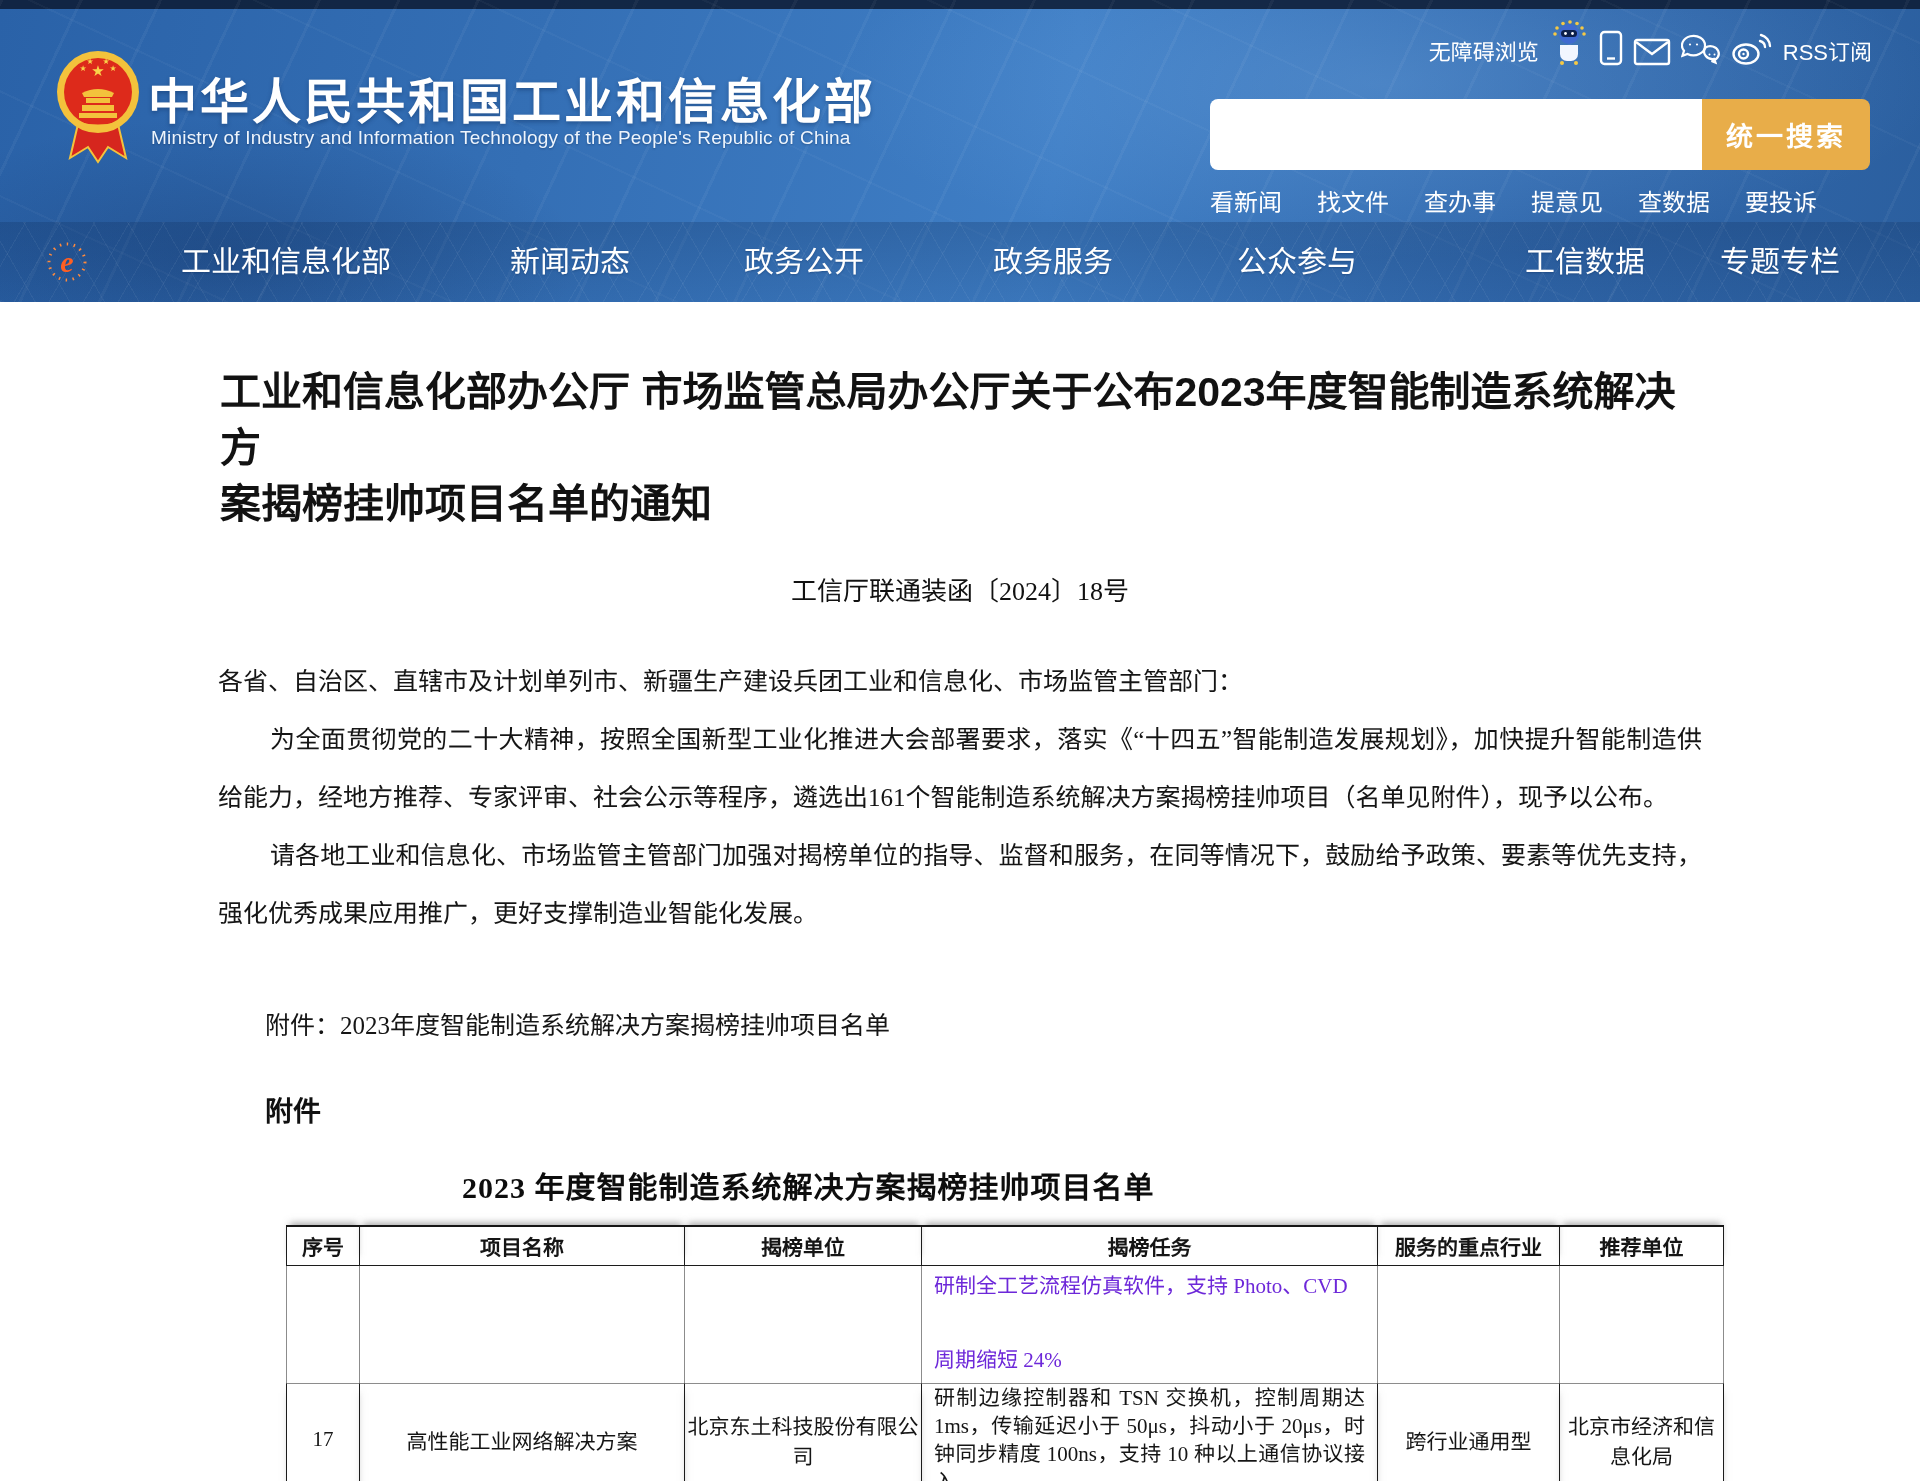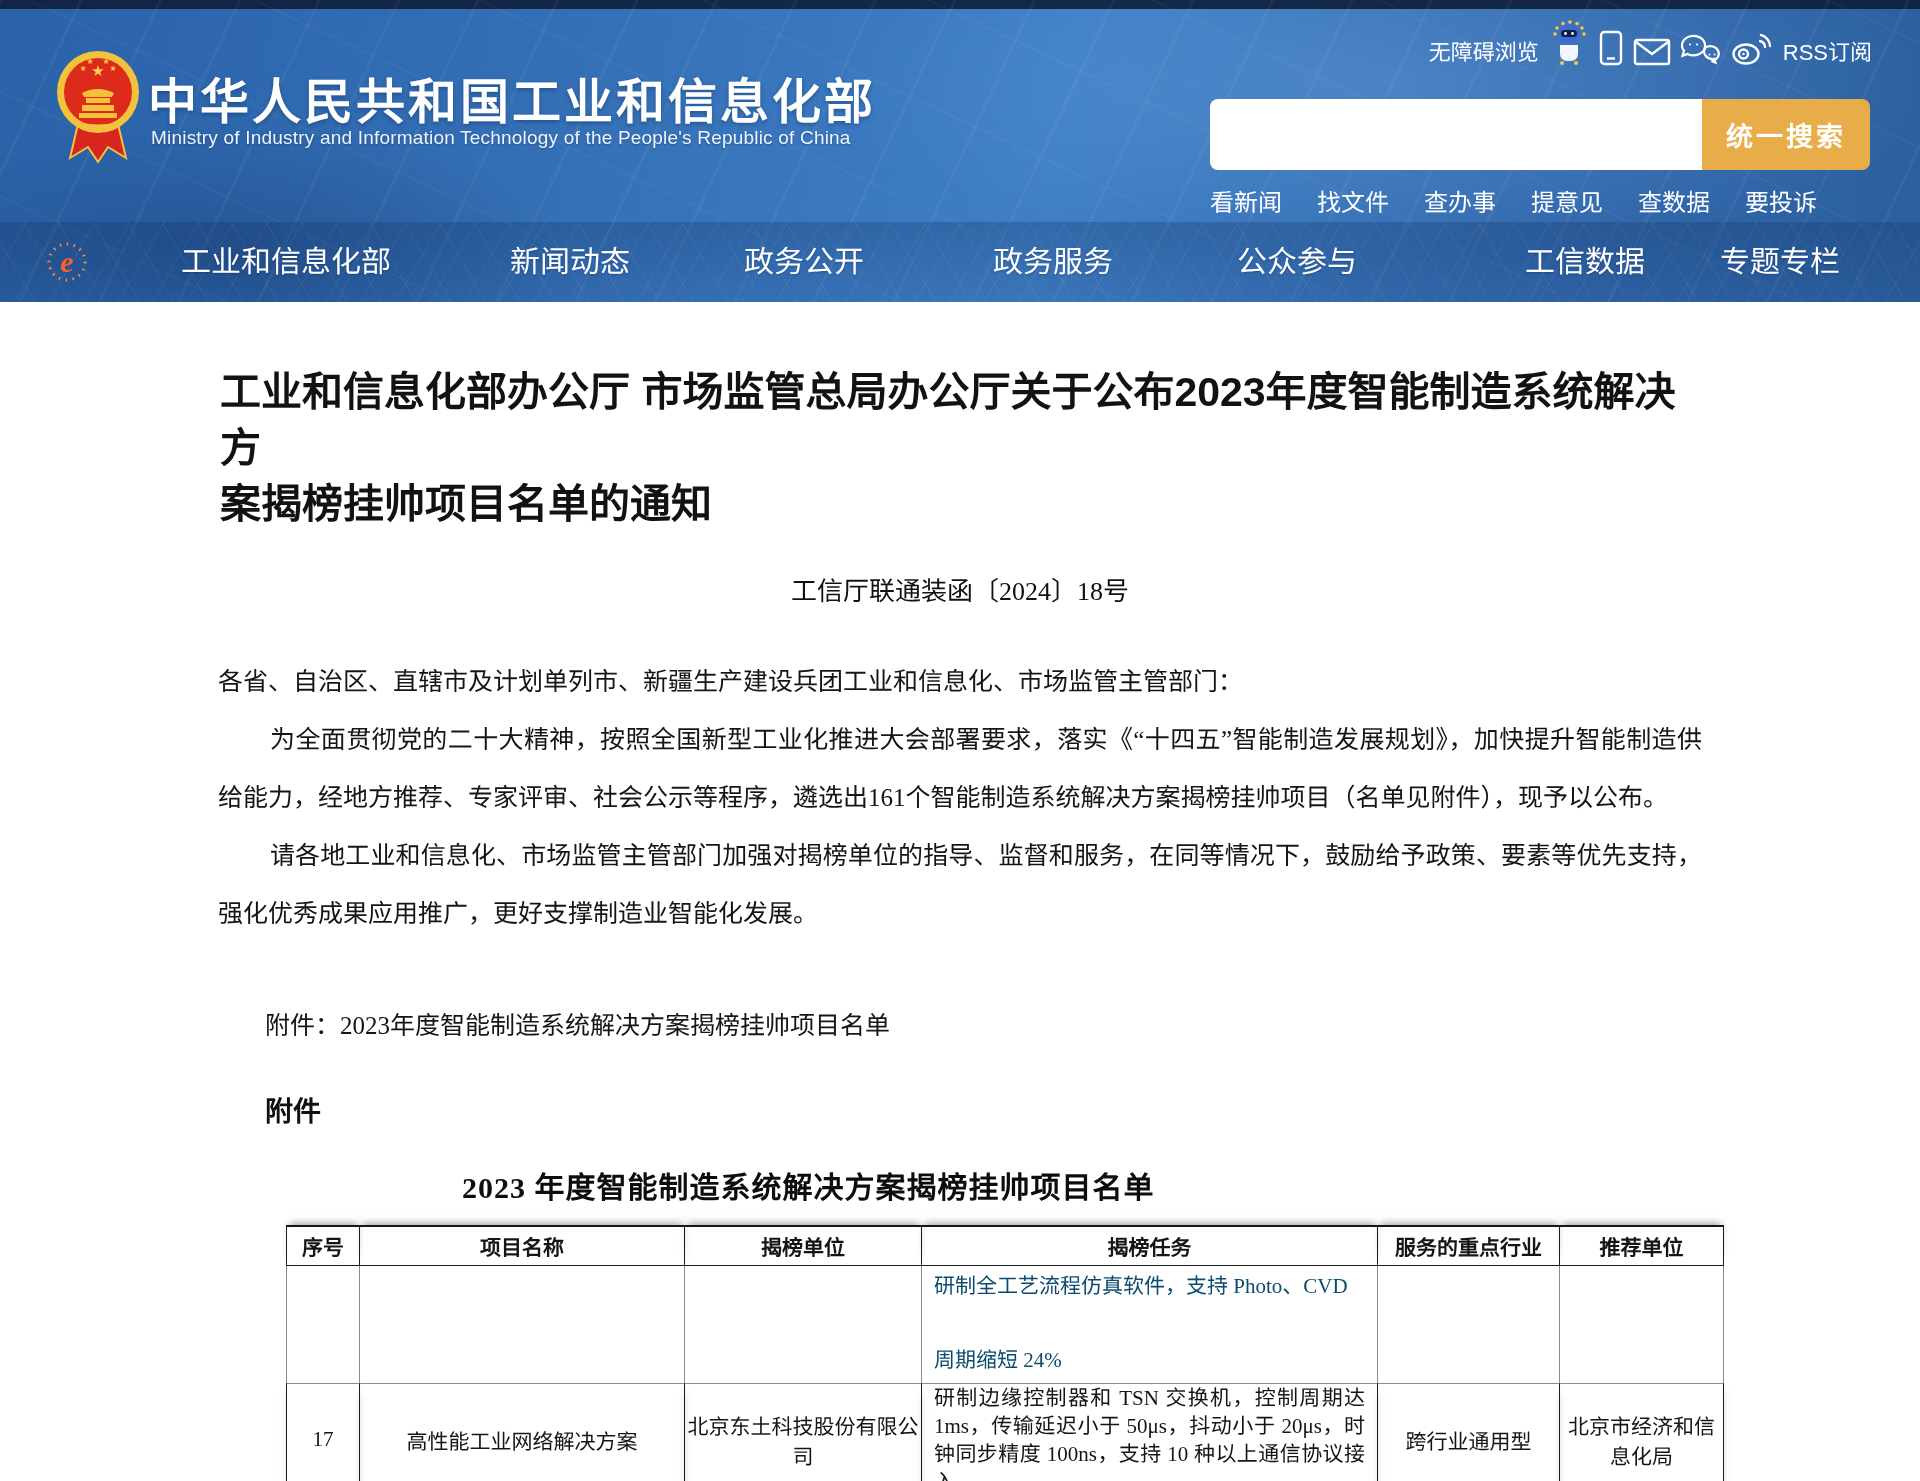--- a/index.html
+++ b/index.html
@@ -127,7 +127,7 @@
   tr.ghost-top td { height:118px; border-color:rgba(0,0,0,.45); }
   .ghost-task {
     display:flex; flex-direction:column; justify-content:space-between;
-    height:116px; padding:3px 12px 9px; text-align:left; color:#0c4a6e;
+    height:116px; padding:3px 12px 9px; text-align:left; color:#6d28d9;
   }
   tr.row17 td {
     height:84px; border-bottom:3px solid #14b8a6;

